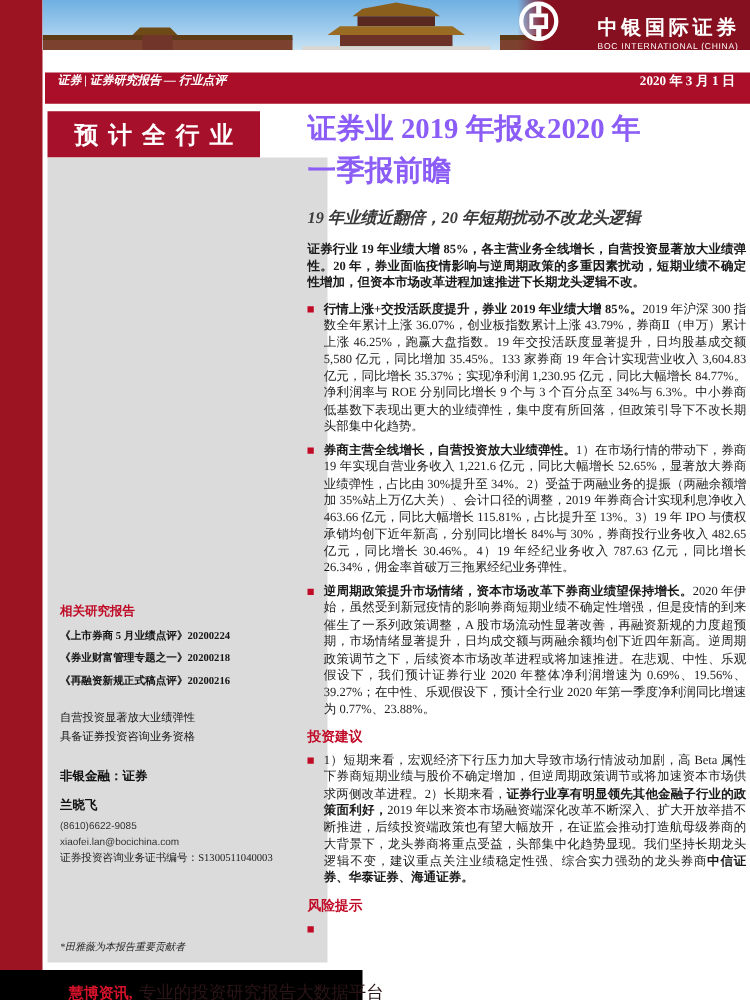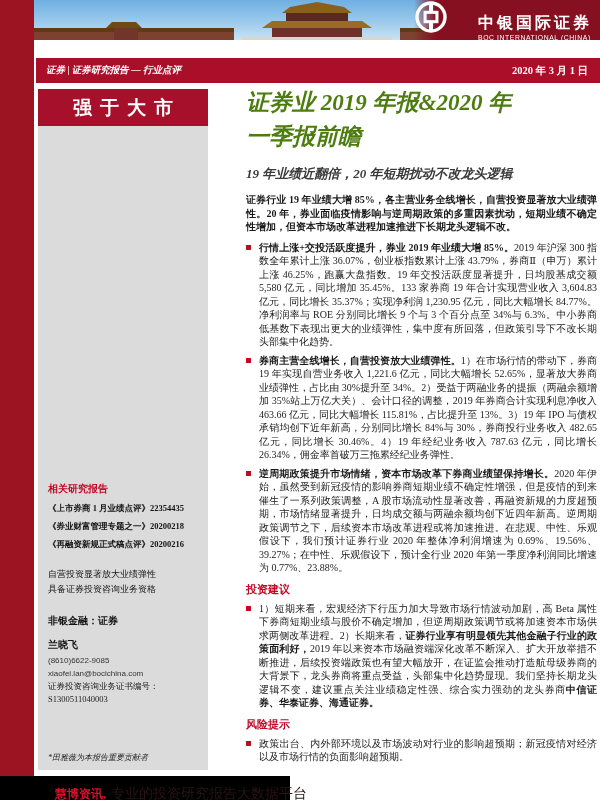--- a/index.html
+++ b/index.html
@@ -22,7 +22,7 @@
   .logo-en{font-size:6.8px;letter-spacing:0.6px;font-family:"Liberation Sans","DejaVu Sans",sans-serif;white-space:nowrap;margin-top:2px;}
   
   .meta-bar{position:absolute;left:36px;top:58px;width:564px;height:25px;background:#aa0e28;
-    display:flex;align-items:center;justify-content:space-between;box-sizing:border-box;padding:0 12px 0 10px;color:#fff;}
+    display:flex;justify-content:space-between;box-sizing:border-box;padding:0 12px 0 10px;color:#fff;}
   .meta-left{font-size:9.5px;font-weight:bold;font-style:italic;}
   .meta-date{font-size:10.5px;font-weight:bold;}
   

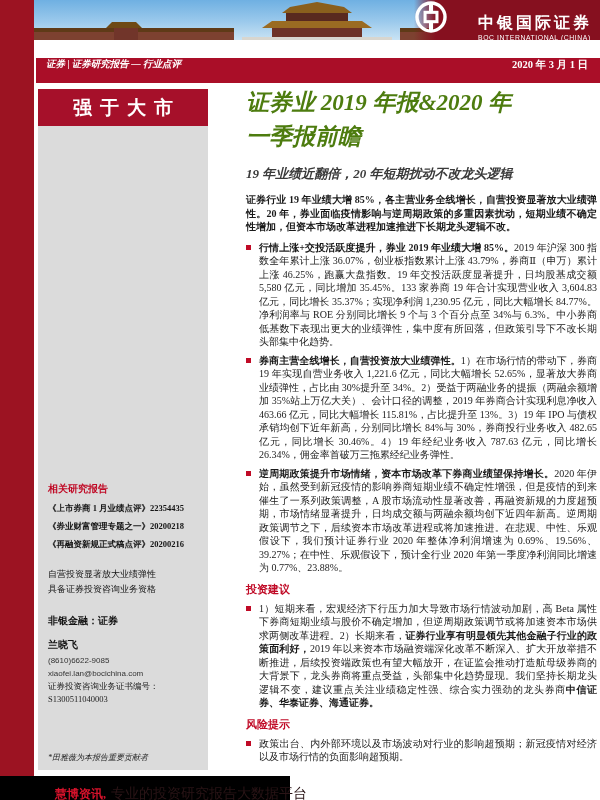--- a/index.html
+++ b/index.html
@@ -106,7 +106,7 @@
   <span class="meta-date">2020 年 3 月 1 日</span>
 </div>
 
-<div class="rating-box">强于大市</div>
+<div class="rating-box">预计全行业</div>
 <div class="side-panel">
   <div class="related">
     <div class="related-title">相关研究报告</div>

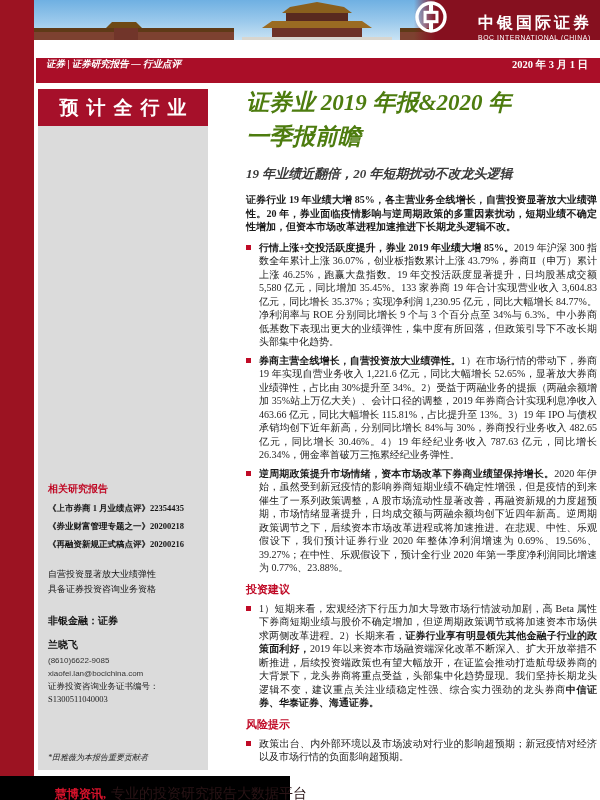--- a/index.html
+++ b/index.html
@@ -41,7 +41,7 @@
   .side-footnote{position:absolute;top:626px;left:10px;font-size:8px;font-style:italic;color:#222;}
   
   .main{position:absolute;left:246px;top:86px;width:351px;}
-  .title{font-size:23px;line-height:34px;font-weight:bold;color:#4d7c0f;font-style:italic;}
+  .title{font-size:23px;line-height:34px;font-weight:bold;color:#8b5cf6;}
   .subtitle{margin-top:11px;font-size:13px;font-weight:bold;font-style:italic;color:#3a3a3a;}
   .intro{margin-top:10px;font-size:10px;line-height:13.5px;font-weight:bold;text-align:justify;}
   .blist{margin-top:7px;}

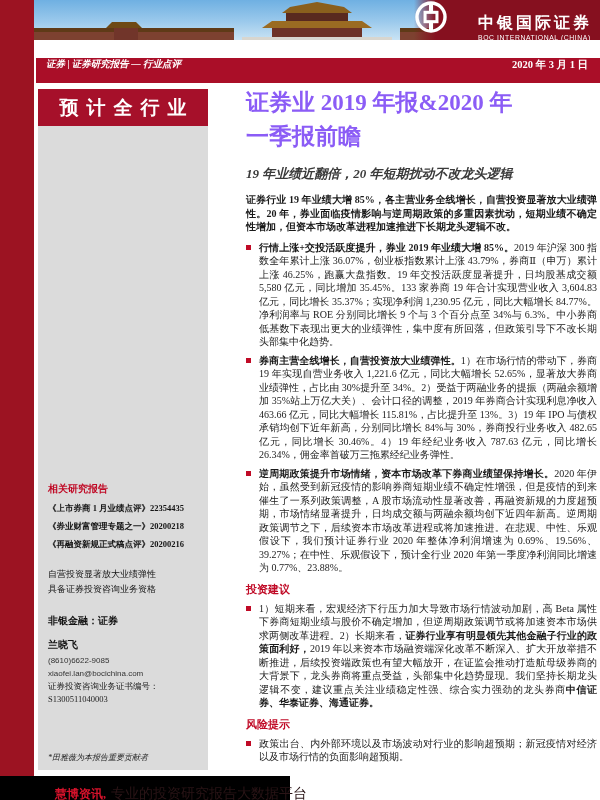--- a/index.html
+++ b/index.html
@@ -29,7 +29,7 @@
   .rating-box{position:absolute;left:38px;top:89px;width:170px;height:37px;background:#a6102a;
     color:#fff;font-size:19px;font-weight:bold;letter-spacing:8px;
     display:flex;align-items:center;justify-content:center;text-indent:8px;}
-  .side-panel{position:absolute;left:38px;top:126px;width:170px;height:644px;background:#dbdbdb;}
+  .side-panel{position:absolute;left:38px;top:126px;width:224px;height:644px;background:#dbdbdb;}
   .related{position:absolute;top:356px;left:10px;right:6px;}
   .related-title{color:#c00a26;font-weight:bold;font-size:10px;margin-bottom:7px;}
   .related-item{font-size:8.5px;font-weight:bold;color:#141414;margin-bottom:6px;white-space:nowrap;}

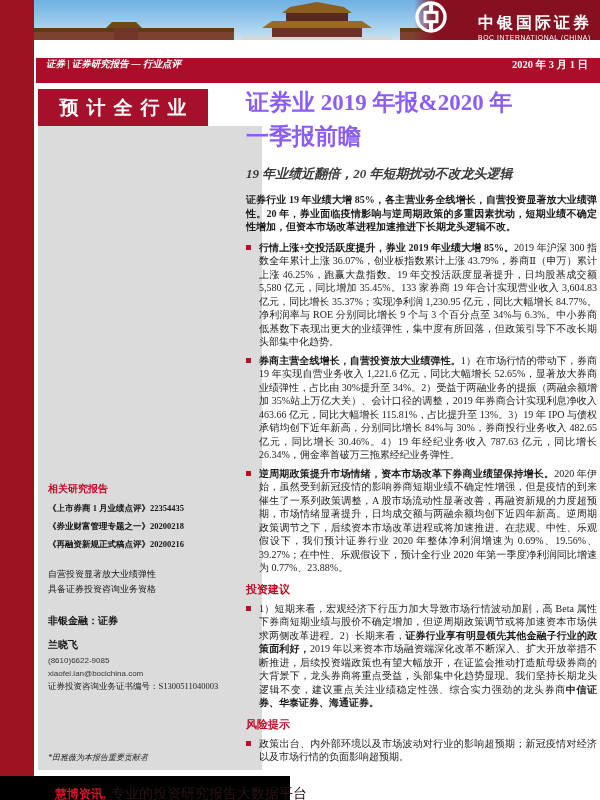--- a/index.html
+++ b/index.html
@@ -110,7 +110,7 @@
 <div class="side-panel">
   <div class="related">
     <div class="related-title">相关研究报告</div>
-    <div class="related-item">《上市券商 1 月业绩点评》22354435</div>
+    <div class="related-item">《上市券商 5 月业绩点评》20200224</div>
     <div class="related-item">《券业财富管理专题之一》20200218</div>
     <div class="related-item">《再融资新规正式稿点评》20200216</div>
   </div>

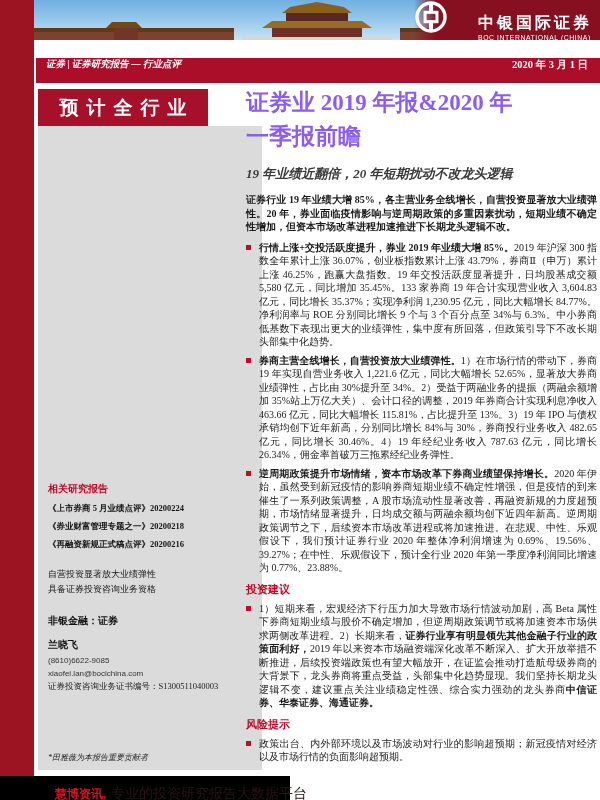--- a/index.html
+++ b/index.html
@@ -155,7 +155,7 @@
 
   <div class="sec-head">风险提示</div>
   <div class="bullet">
-    <span class="sq"></span><span>政策出台、内外部环境以及市场波动对行业的影响超预期；新冠疫情对经济以及市场行情的负面影响超预期。</span>
+    <span class="sq"></span>
   </div>
 </div>
 

